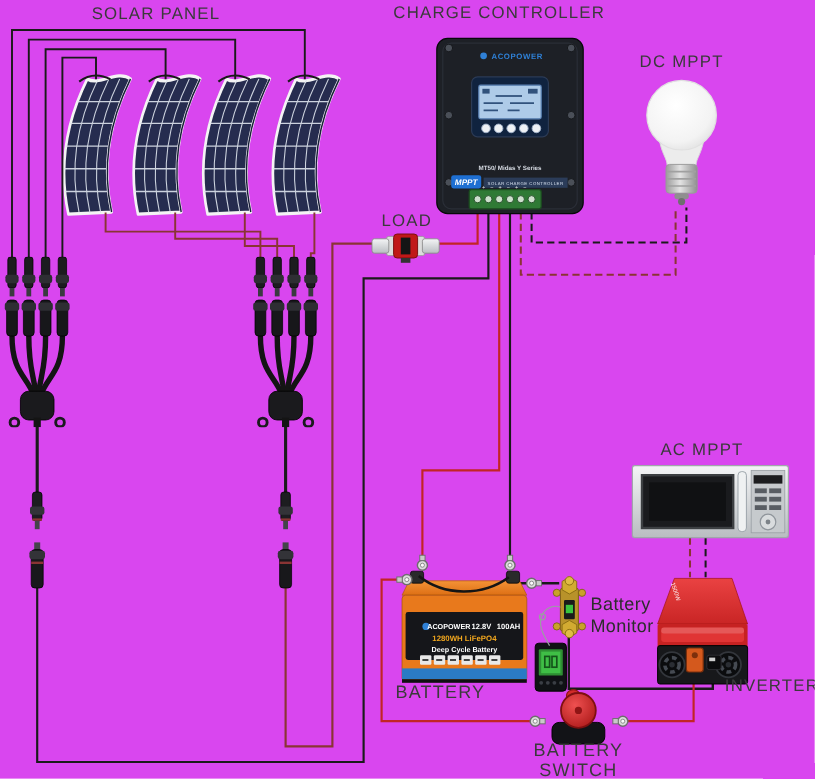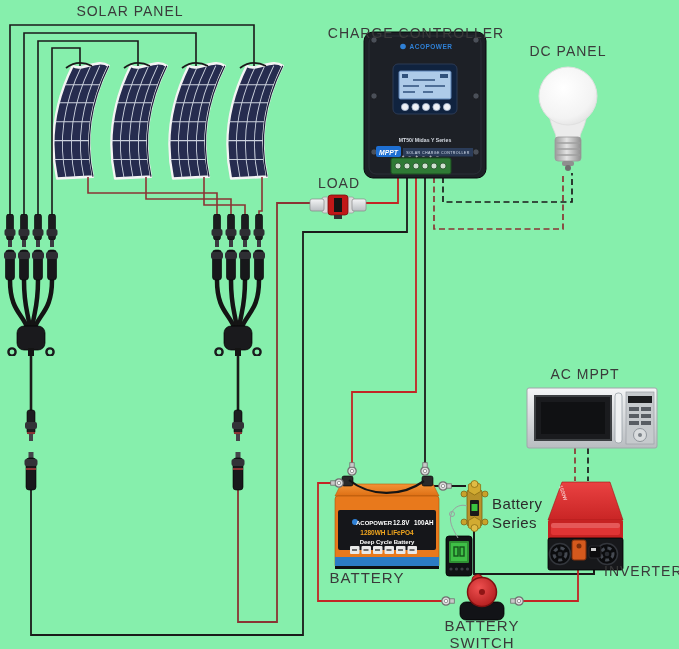--- a/index.html
+++ b/index.html
@@ -3,7 +3,7 @@
 <meta charset="utf-8">
 <style>
   html,body{margin:0;padding:0;background:#ffffff;}
-  .stage{position:relative;width:679px;height:649px;background:#86efac;overflow:hidden;
+  .stage{position:relative;width:679px;height:649px;background:#d946ef;overflow:hidden;
          font-family:"Liberation Sans",sans-serif;}
   .stage svg{position:absolute;left:0;top:0;}
   .lbl{position:absolute;font-size:14px;line-height:1.18;color:#3a3a3a;

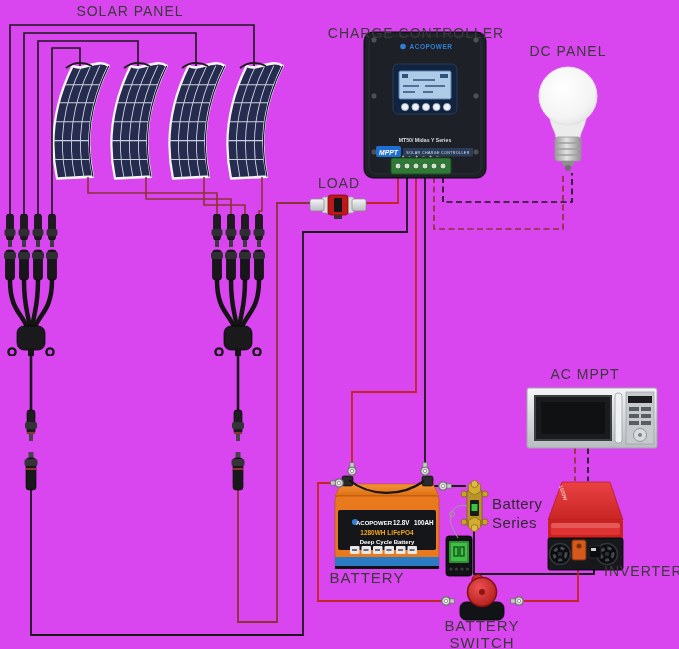--- a/index.html
+++ b/index.html
@@ -348,7 +348,7 @@
 </svg>
 
   <div class="lbl" style="left:40px;top:3px;width:180px">SOLAR PANEL</div>
-  <div class="lbl" style="left:326px;top:25px;width:180px">CHARGE CONTROLLER</div>
+  <div class="lbl" style="left:326px;top:2px;width:180px">CHARGE CONTROLLER</div>
   <div class="lbl" style="left:518px;top:43px;width:100px">DC PANEL</div>
   <div class="lbl" style="left:303px;top:175px;width:72px">LOAD</div>
   <div class="lbl" style="left:543px;top:366px;width:84px">AC MPPT</div>

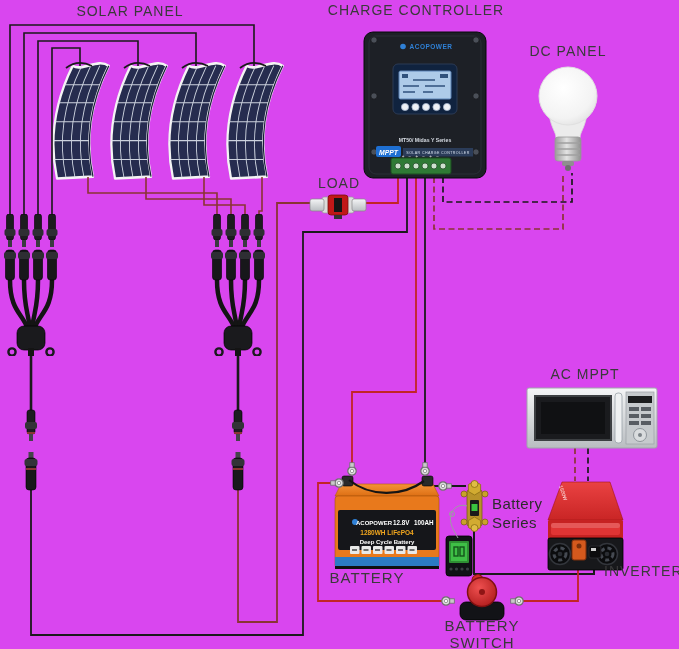--- a/index.html
+++ b/index.html
@@ -349,7 +349,7 @@
 
   <div class="lbl" style="left:40px;top:3px;width:180px">SOLAR PANEL</div>
   <div class="lbl" style="left:326px;top:2px;width:180px">CHARGE CONTROLLER</div>
-  <div class="lbl" style="left:518px;top:43px;width:100px">DC PANEL</div>
+  <div class="lbl" style="left:518px;top:43px;width:100px">DC MPPT</div>
   <div class="lbl" style="left:303px;top:175px;width:72px">LOAD</div>
   <div class="lbl" style="left:543px;top:366px;width:84px">AC MPPT</div>
   <div class="lbl" style="left:315px;top:569px;width:104px;font-size:15px">BATTERY</div>

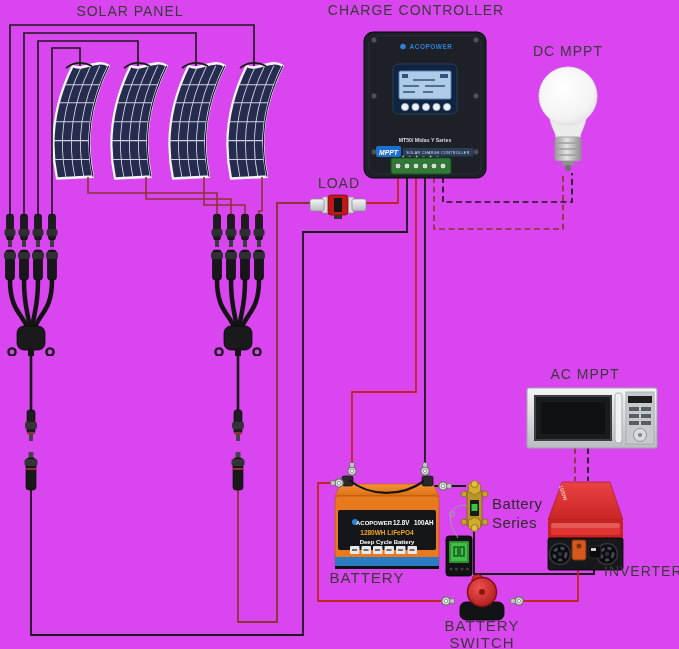--- a/index.html
+++ b/index.html
@@ -355,7 +355,7 @@
   <div class="lbl" style="left:315px;top:569px;width:104px;font-size:15px">BATTERY</div>
   <div class="lbl" style="left:492px;top:494px;width:90px;text-align:left;font-size:15px;letter-spacing:0.4px;line-height:19px;color:#2c2c2c">
     <div>Battery</div>
-    <div>Series</div>
+    <div>Monitor</div>
   </div>
   <div class="lbl" style="left:604px;top:563px;width:76px;text-align:center">INVERTER</div>
   <div class="lbl" style="left:421px;top:617px;width:122px;font-size:15px;line-height:17px">

